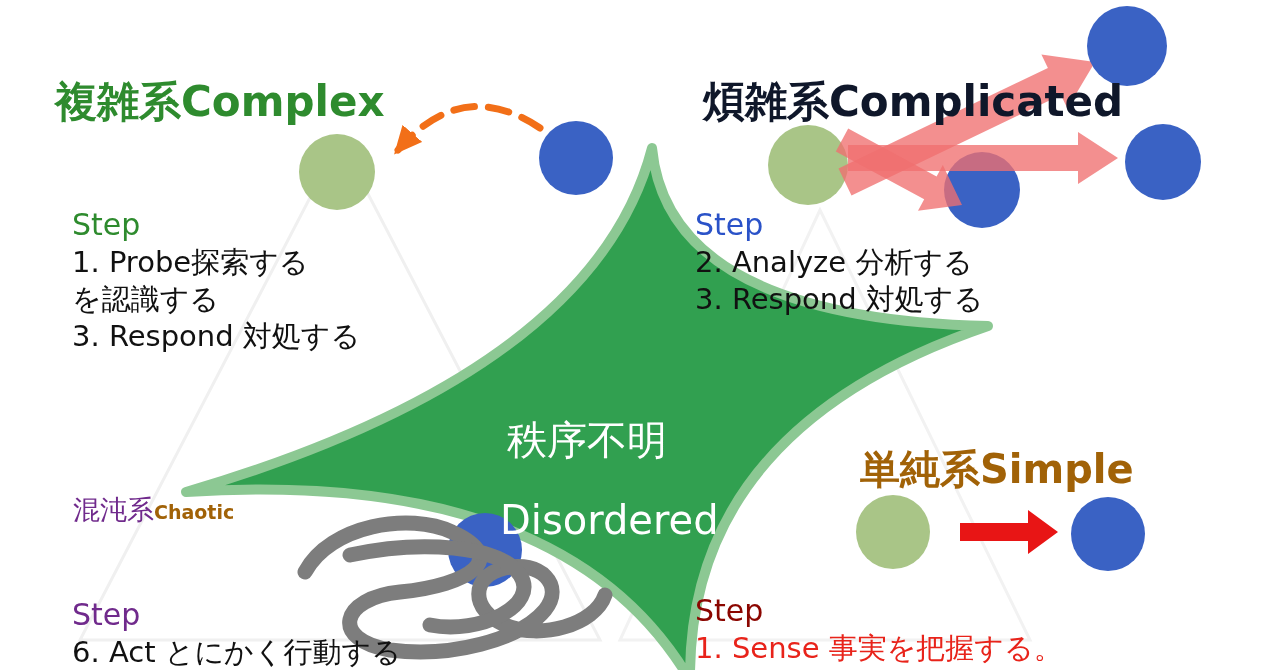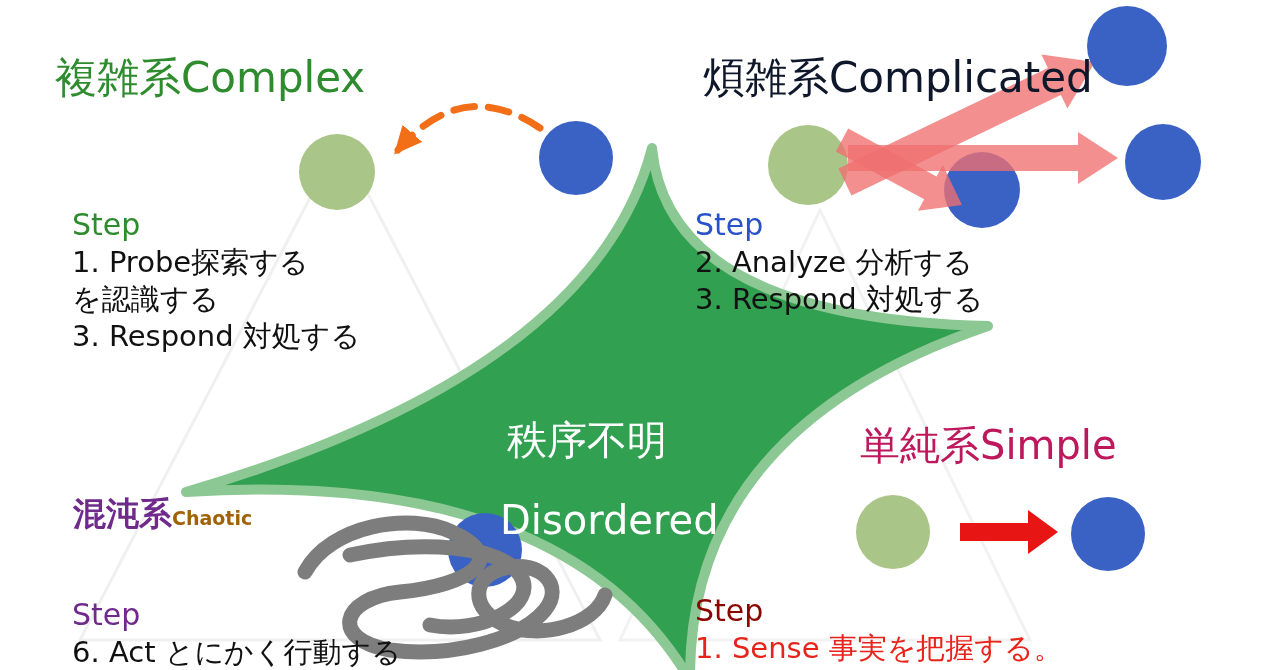--- a/index.html
+++ b/index.html
@@ -12,7 +12,7 @@
   }
   #shapes{position:absolute;left:0;top:0;z-index:1;}
   .txt{position:absolute;z-index:5;white-space:nowrap;}
-  .title{font-weight:400;font-size:42px;letter-spacing:0px;}
+  .title{font-weight:700;font-size:42px;letter-spacing:0px;margin-top:24px;}
   .title-complex{color:#2e8b2e;}
   .title-complicated{color:#0f172a;}
   .title-simple{color:#be185d;font-size:40px;}

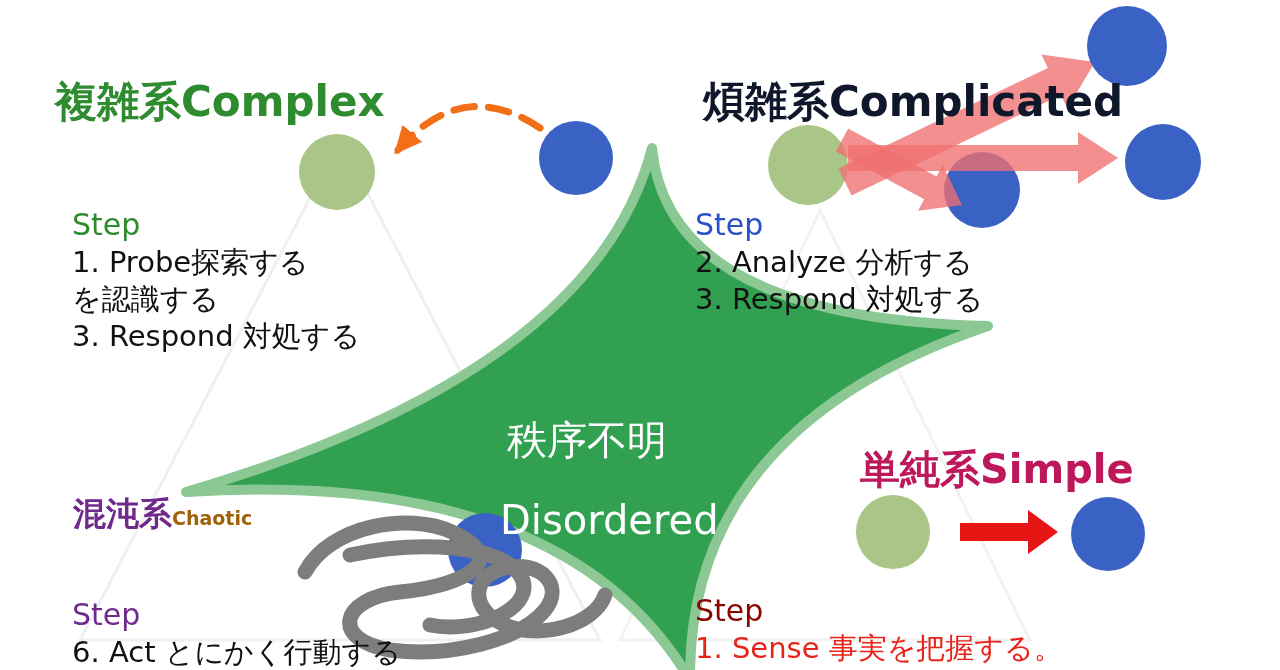--- a/index.html
+++ b/index.html
@@ -15,7 +15,7 @@
   .title{font-weight:700;font-size:42px;letter-spacing:0px;margin-top:24px;}
   .title-complex{color:#2e8b2e;}
   .title-complicated{color:#0f172a;}
-  .title-simple{color:#be185d;font-size:40px;}
+  .title-simple{color:#a16207;font-size:40px;}
   .step-head{font-size:30px;line-height:38px;}
   .head-green{color:#2e8b2e;}
   .head-blue{color:#2a52c8;}

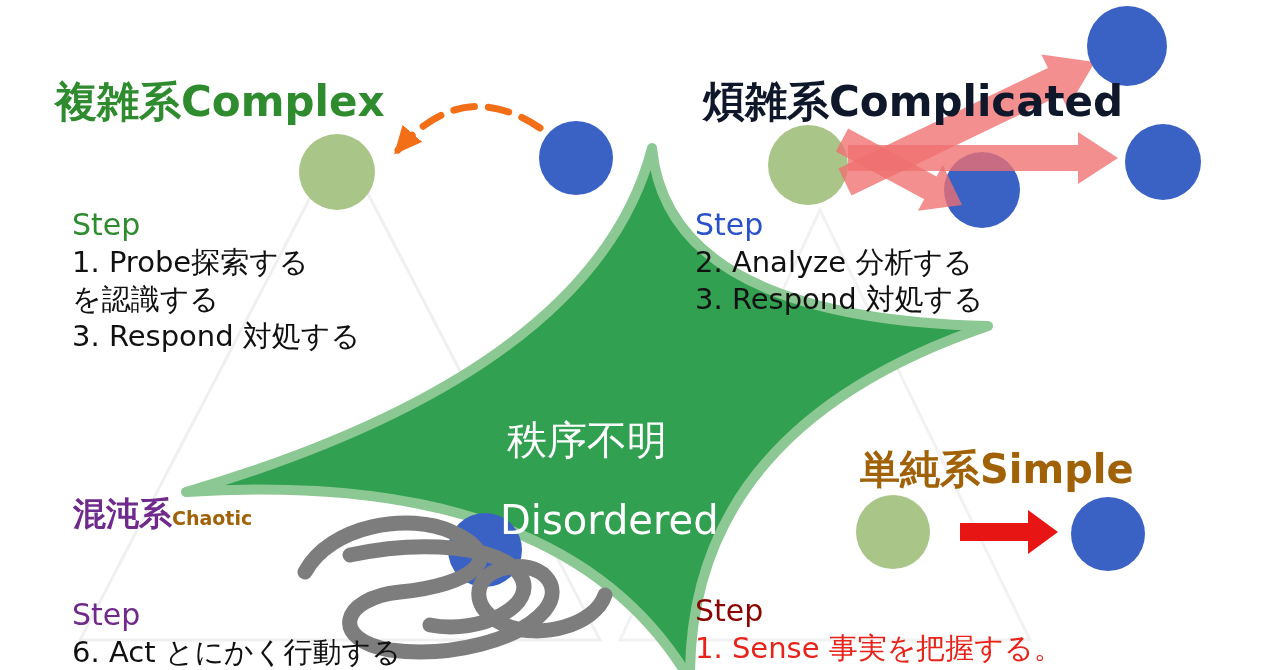--- a/index.html
+++ b/index.html
@@ -25,7 +25,7 @@
   .kw-green{color:#2e8b2e;}
   .line-red{color:#e8231a;}
   .center-label{color:#ffffff;font-size:40px;line-height:50px;}
-  .chaotic-jp{color:#702a8c;font-weight:700;font-size:33px;}
+  .chaotic-jp{color:#702a8c;font-weight:400;font-size:27px;}
   .chaotic-en{color:#a16207;font-weight:700;font-size:19px;}
 </style>
 </head>

